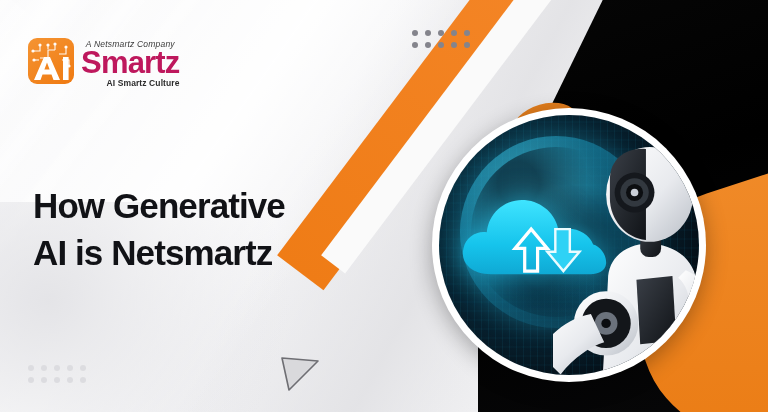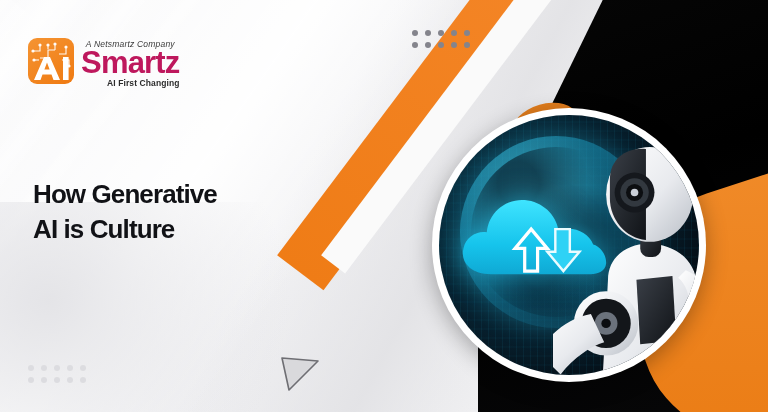--- a/index.html
+++ b/index.html
@@ -264,7 +264,7 @@
     <div class="logo-text">
       <span class="tagline-top">A Netsmartz Company</span>
       <span class="brand">Smartz</span>
-      <span class="tagline-bottom">AI First Changing</span>
+      <span class="tagline-bottom">AI Smartz Culture</span>
     </div>
   </div>
 

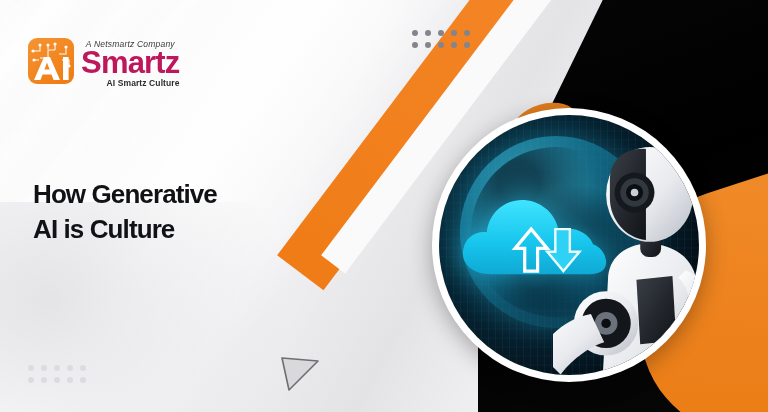--- a/index.html
+++ b/index.html
@@ -134,7 +134,7 @@
   
   .headline{
     position:absolute;left:33px;top:160px;width:400px;
-    font-size:26px;line-height:1.33;font-weight:700;color:#111216;
+    font-size:35px;line-height:1.33;font-weight:700;color:#111216;
     letter-spacing:-.9px;
   }
   .headline .ln{display:block;}

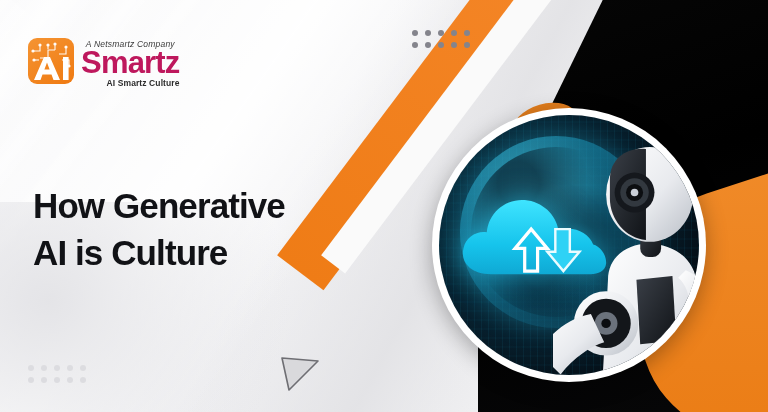--- a/index.html
+++ b/index.html
@@ -270,7 +270,7 @@
 
   <h1 class="headline">
     <span class="ln">How Generative</span>
-    <span class="ln">AI is Culture</span>
+    <span class="ln">AI is Netsmartz</span>
   </h1>
 
   <div class="dots top">

